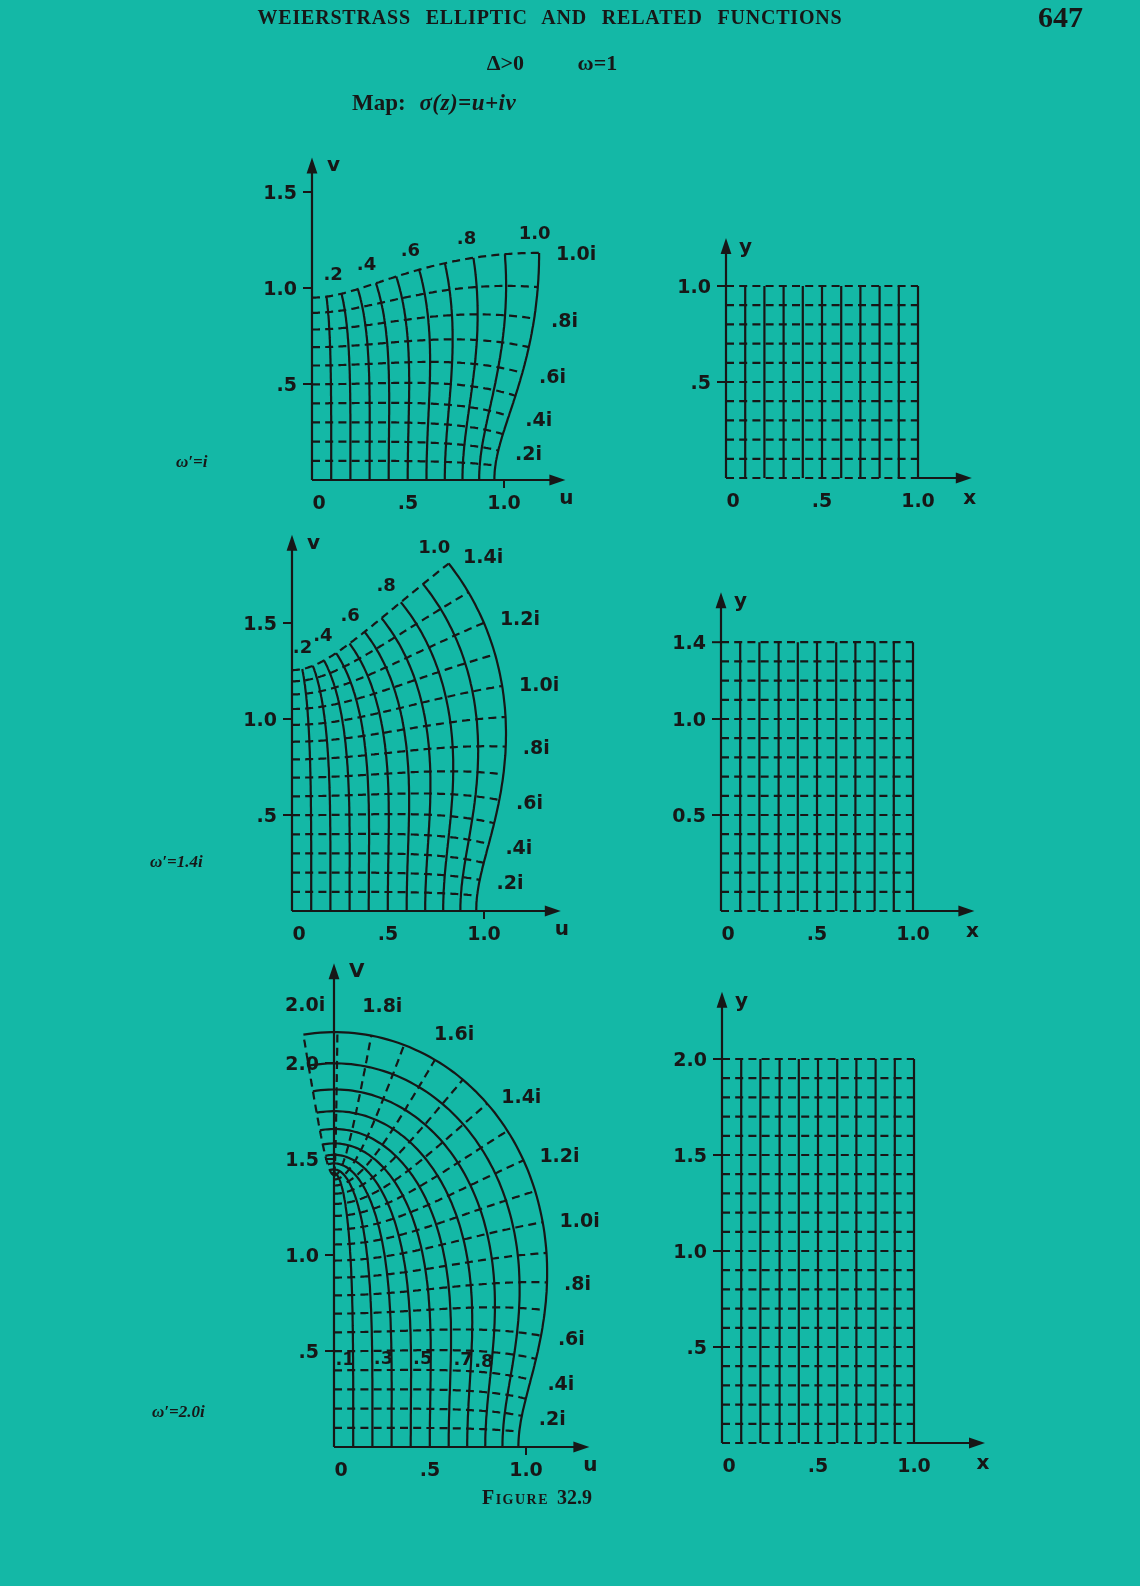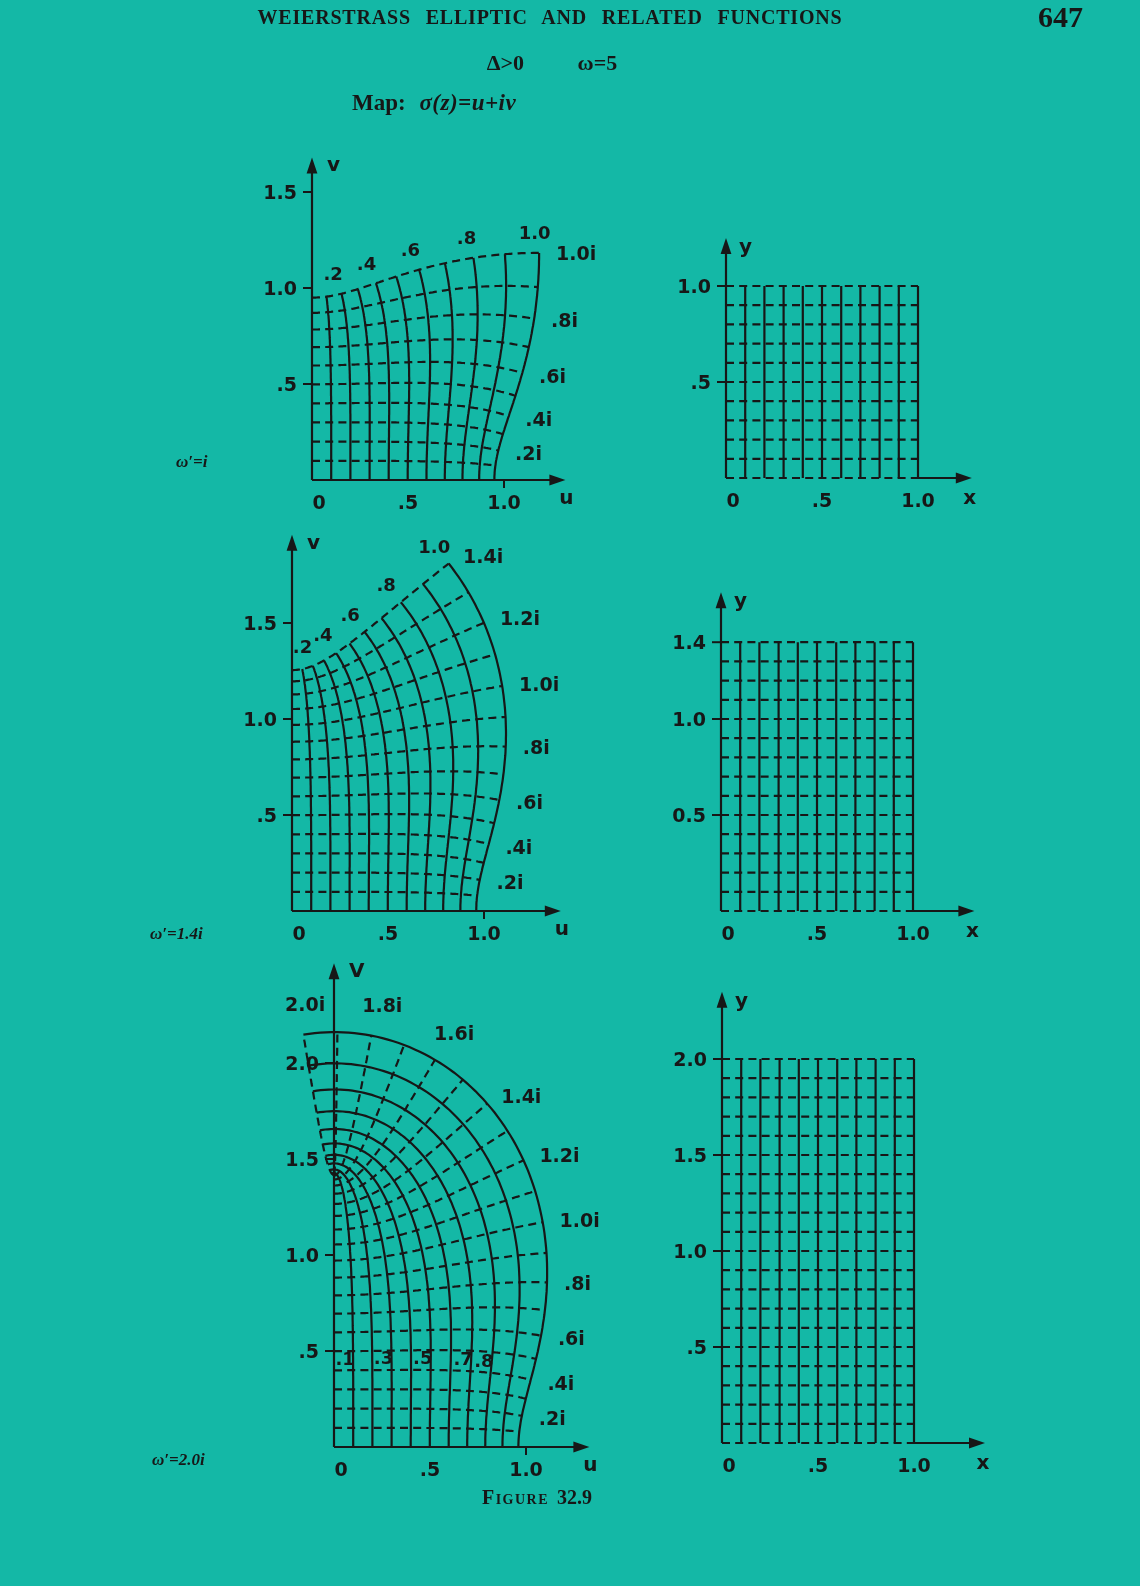--- a/index.html
+++ b/index.html
@@ -31,7 +31,7 @@
   <div class="hdr-page">647</div>
   <div class="cond">
     <span>Δ&gt;0</span>
-    <span class="gap">ω=5</span>
+    <span class="gap">ω=1</span>
   </div>
   <div class="mapline">
     <span>Map:</span>

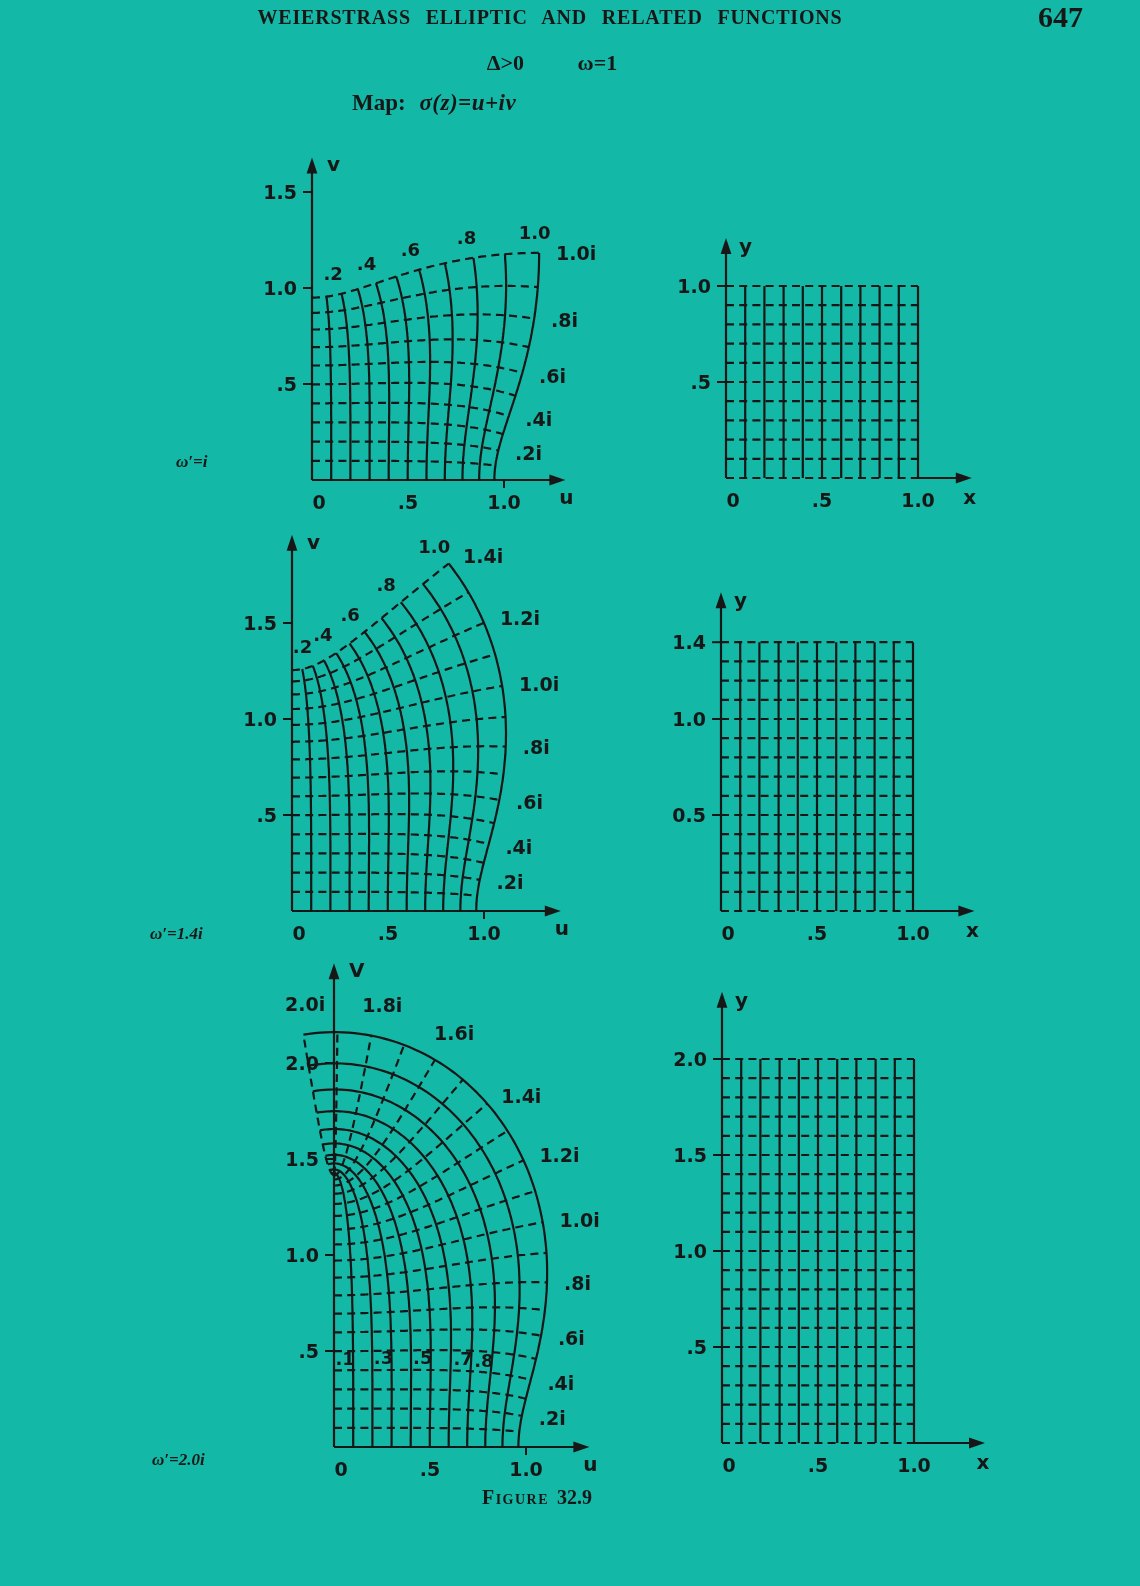--- a/index.html
+++ b/index.html
@@ -16,7 +16,7 @@
   .mapline .formula{font-style:italic;margin-left:8px;letter-spacing:0.5px;}
   .omega-label{position:absolute;font-family:"Liberation Serif",serif;font-style:italic;font-weight:700;font-size:17px;}
   #omega-0{left:176px;top:452px;}
-  #omega-1{left:150px;top:924px;}
+  #omega-1{left:150px;top:852px;}
   #omega-2{left:152px;top:1450px;text-align:center;}
   .caption{position:absolute;left:387px;top:1486px;width:300px;text-align:center;
     font-family:"Liberation Serif",serif;font-weight:700;font-size:20px;}

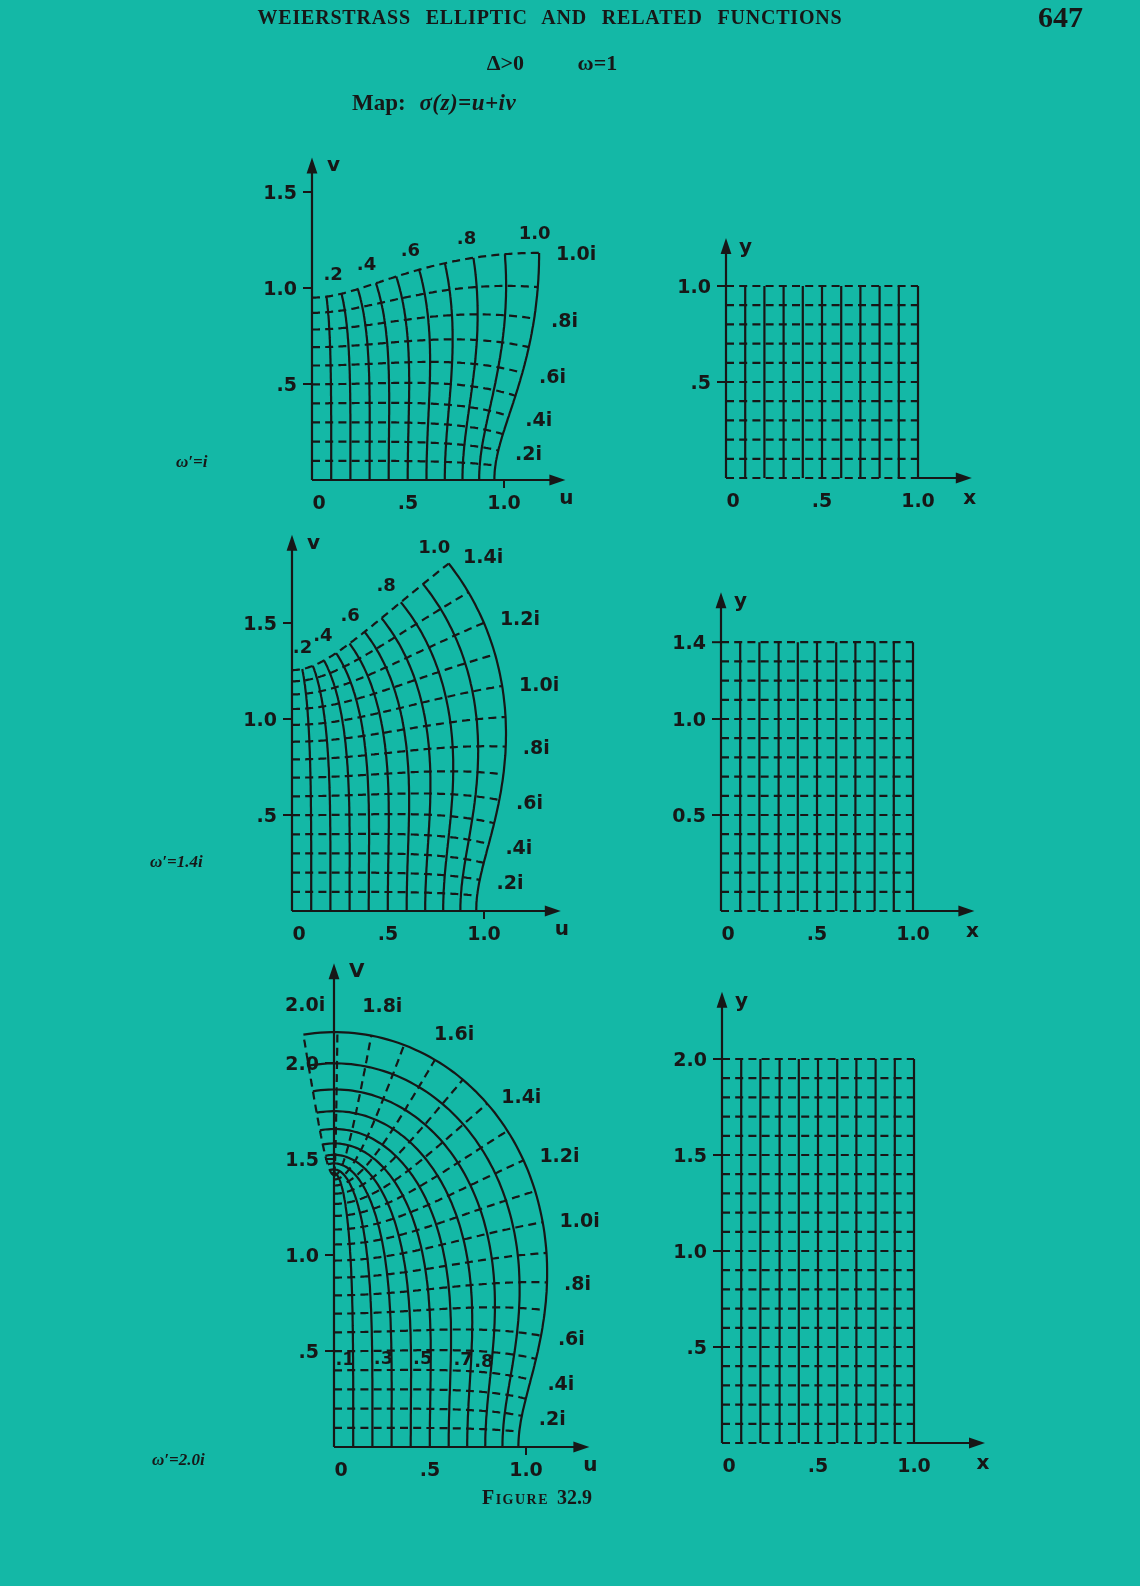--- a/index.html
+++ b/index.html
@@ -17,7 +17,7 @@
   .omega-label{position:absolute;font-family:"Liberation Serif",serif;font-style:italic;font-weight:700;font-size:17px;}
   #omega-0{left:176px;top:452px;}
   #omega-1{left:150px;top:852px;}
-  #omega-2{left:152px;top:1450px;text-align:center;}
+  #omega-2{left:152px;top:1402px;text-align:center;}
   .caption{position:absolute;left:387px;top:1486px;width:300px;text-align:center;
     font-family:"Liberation Serif",serif;font-weight:700;font-size:20px;}
   .caption .sc{font-variant:small-caps;letter-spacing:1.5px;margin-right:8px;}

